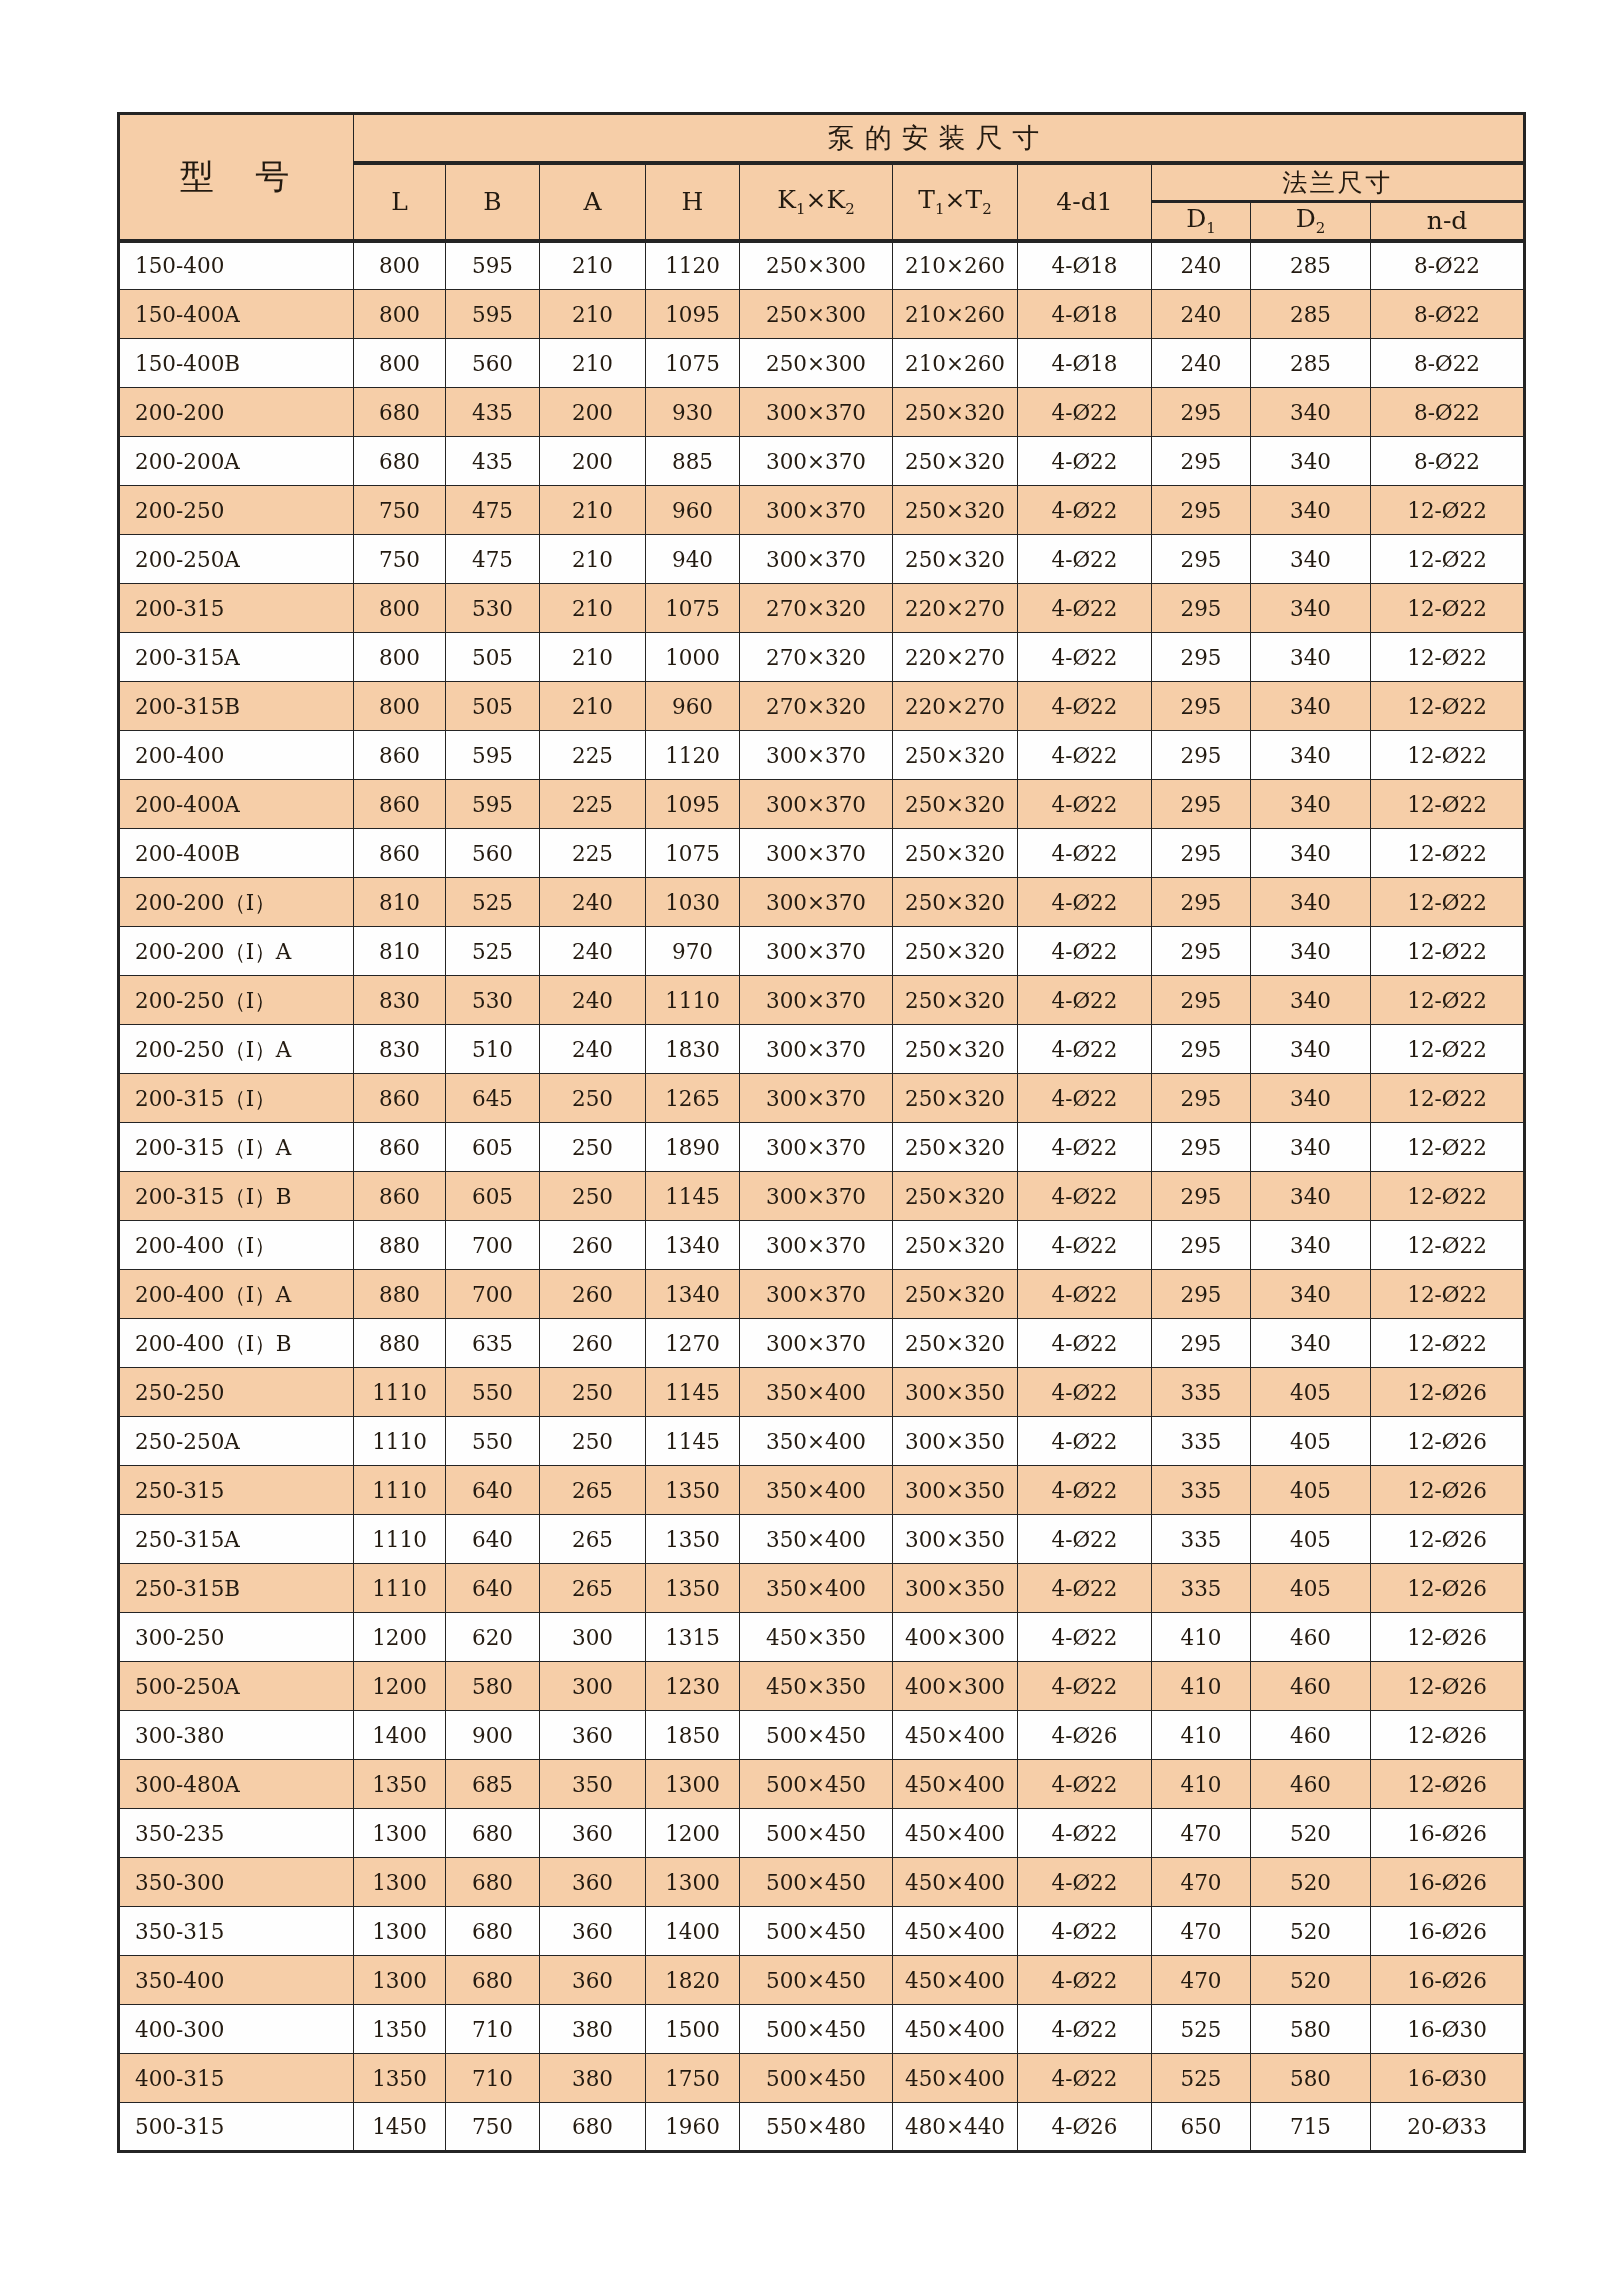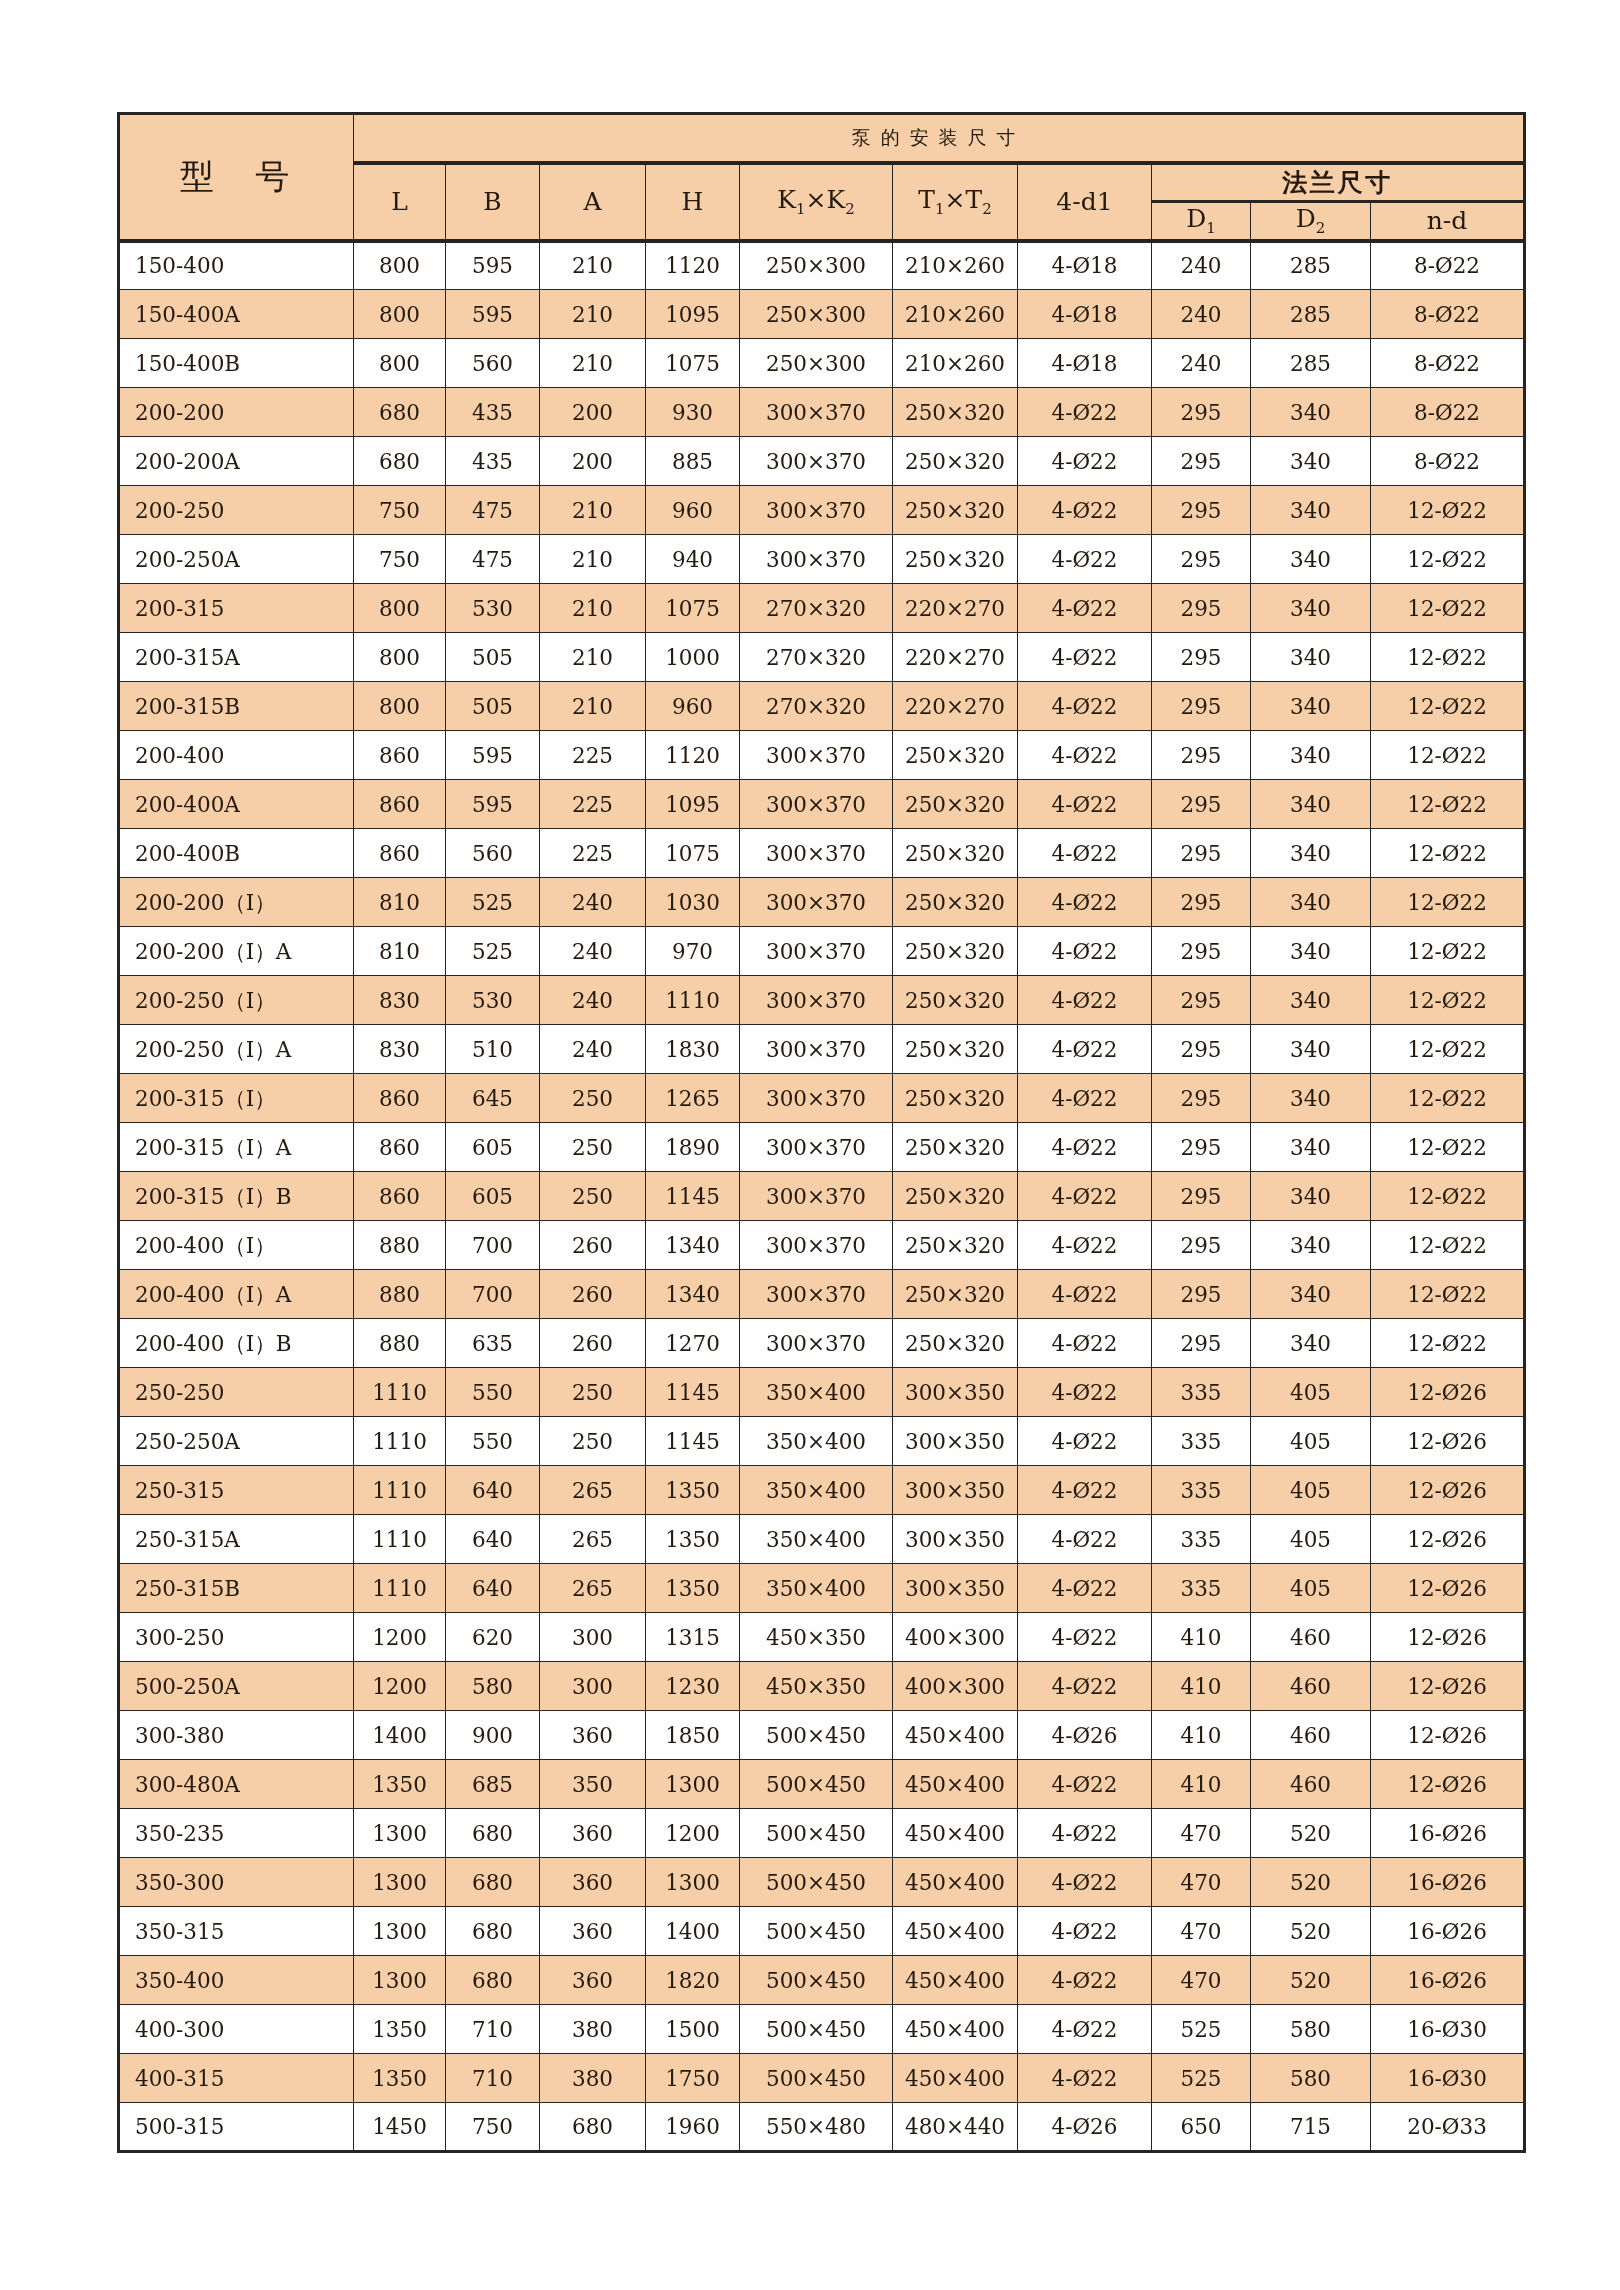--- a/index.html
+++ b/index.html
@@ -47,7 +47,7 @@
     letter-spacing:3.6px;
   }
   .install-h{
-    font-size:19px;
+    font-size:27px;
     letter-spacing:9.9px;
     border-bottom-width:4.5px;
   }

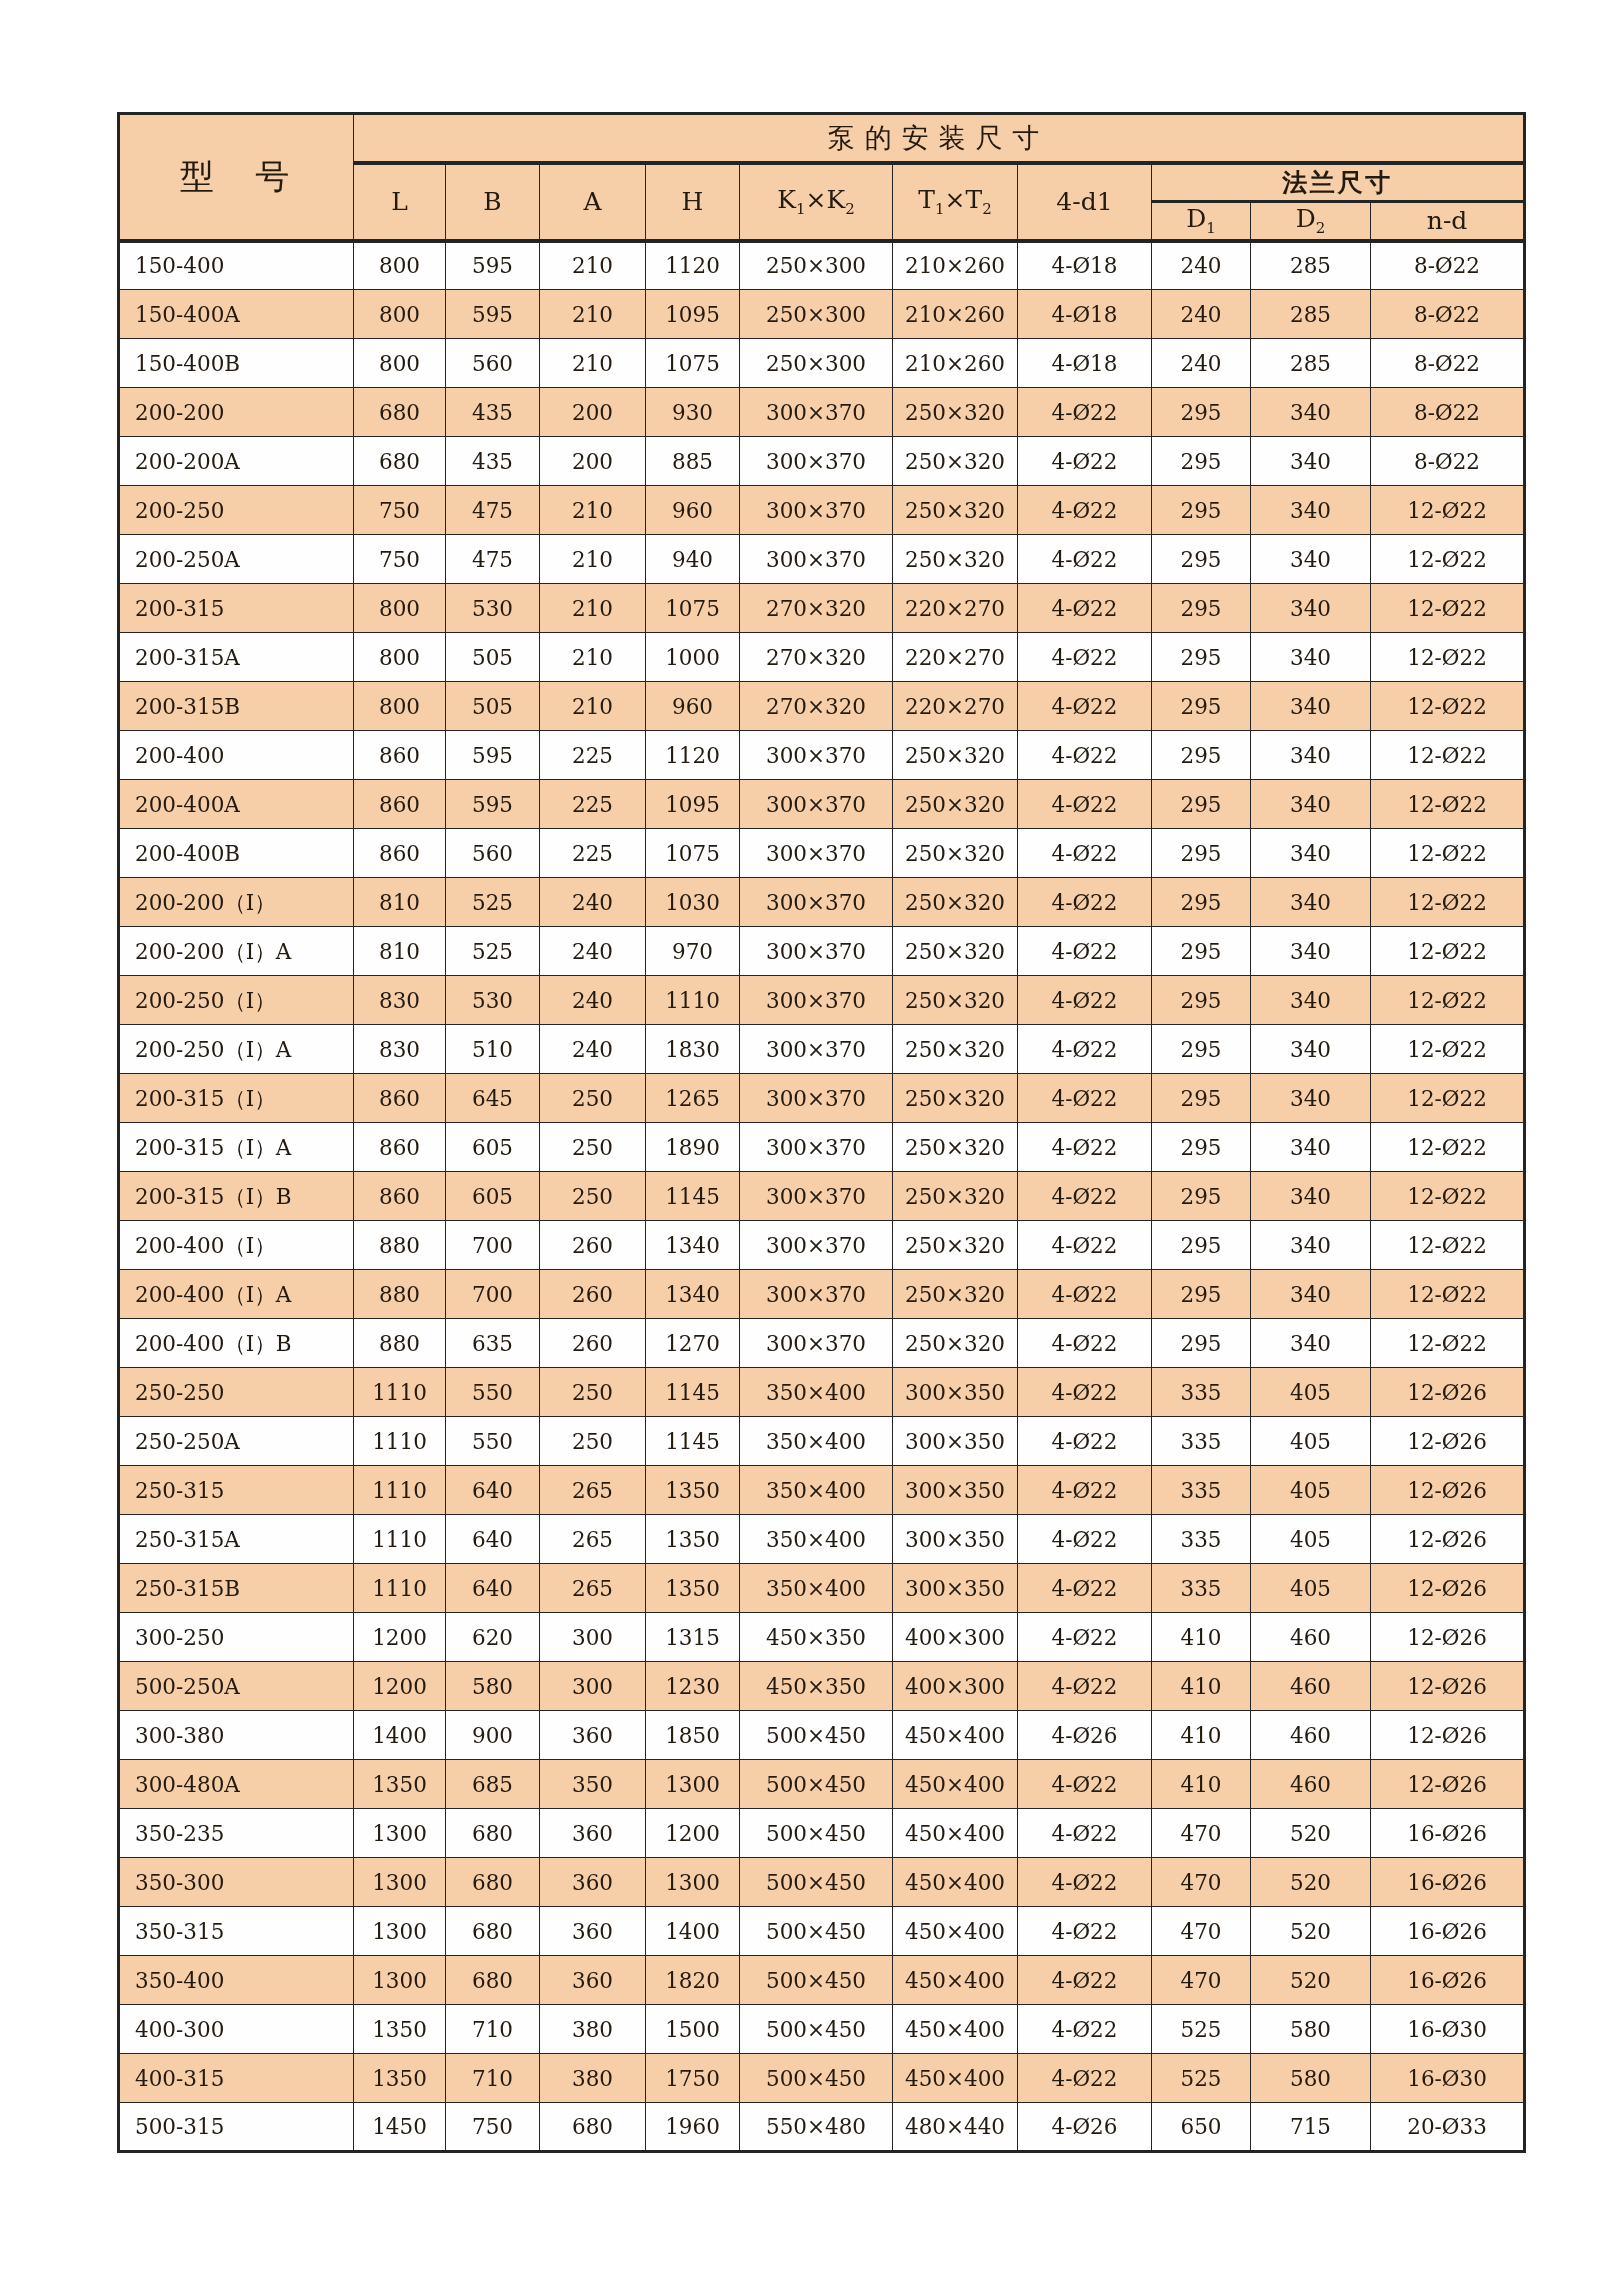--- a/index.html
+++ b/index.html
@@ -55,7 +55,6 @@
     font-size:25px;
     letter-spacing:2.7px;
     border-bottom-width:3.6px;
-    font-weight:bold;
   }
   .col-h{font-size:25px;}
   .col-h sub{font-size:15px;}

